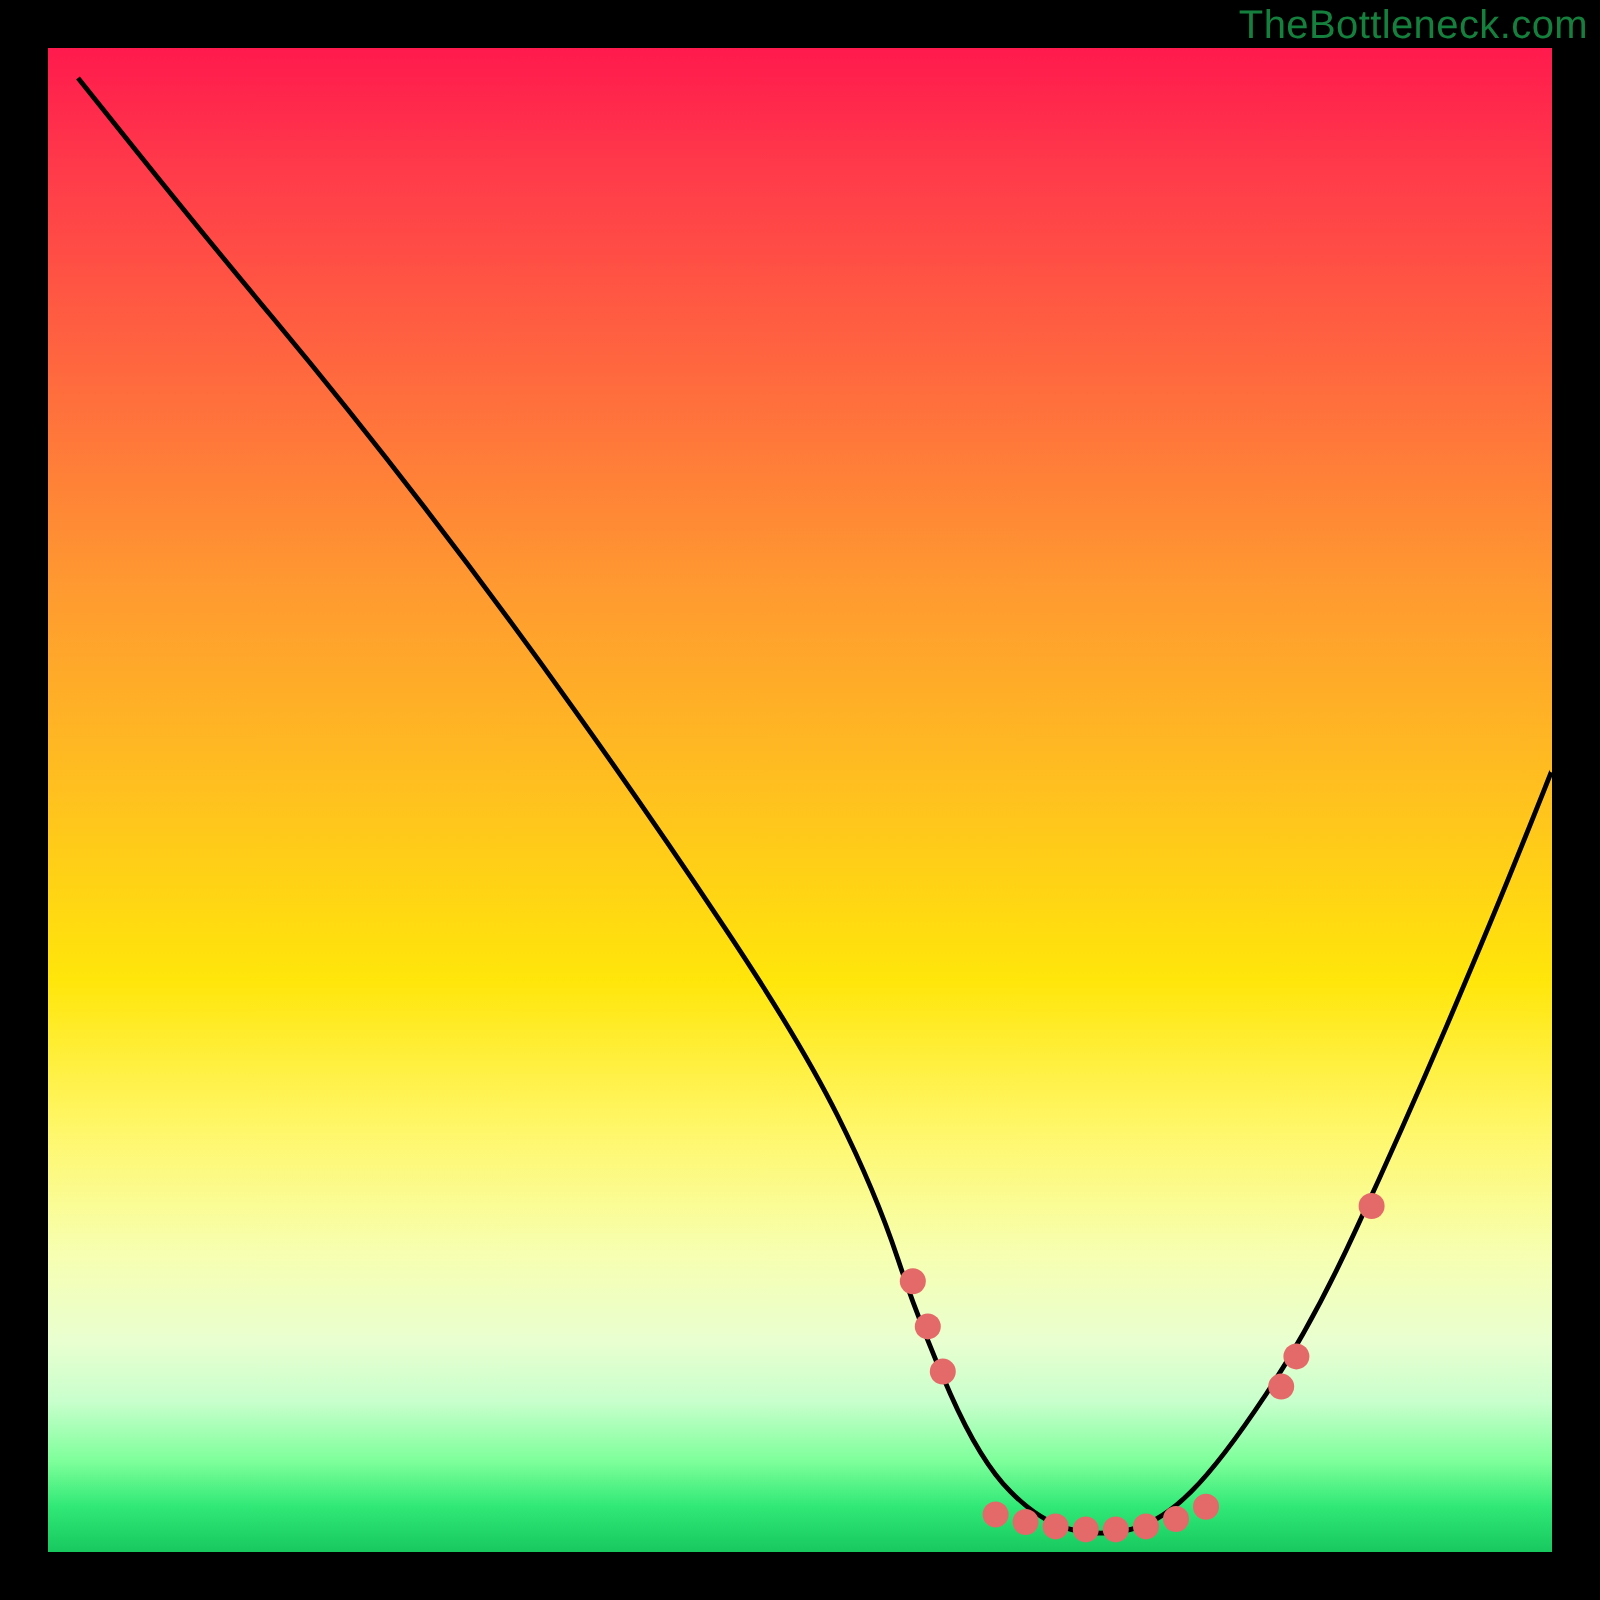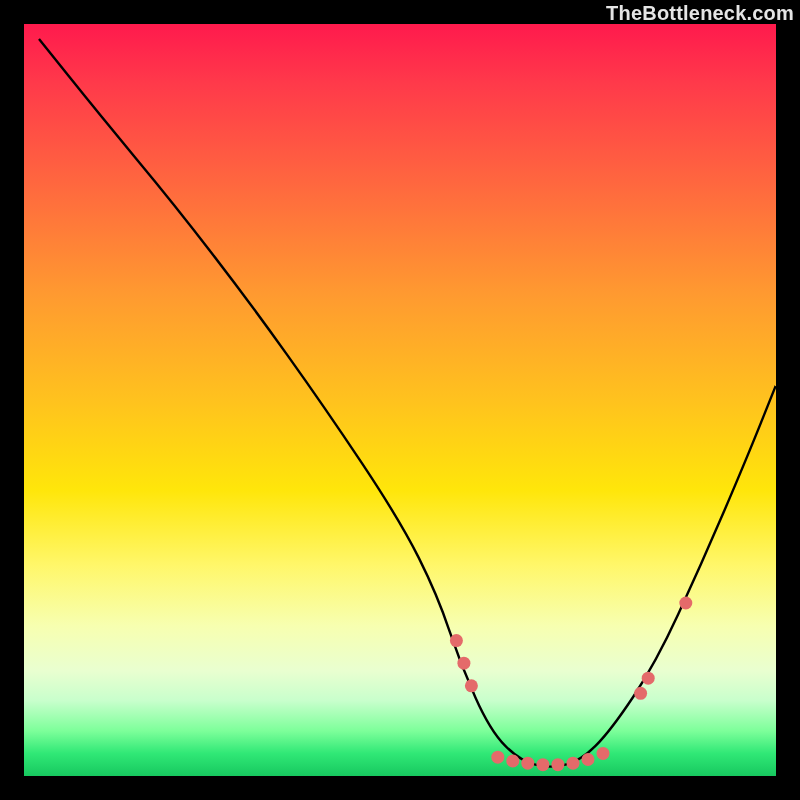--- a/index.html
+++ b/index.html
@@ -63,9 +63,9 @@
     position: absolute;
     top: 2px;
     right: 6px;
-    color: #e5e5e5;
+    color: #15803d;
     font-size: 20px;
-    font-weight: 700;
+    font-weight: 400;
     letter-spacing: 0.2px;
     user-select: none;
   }

